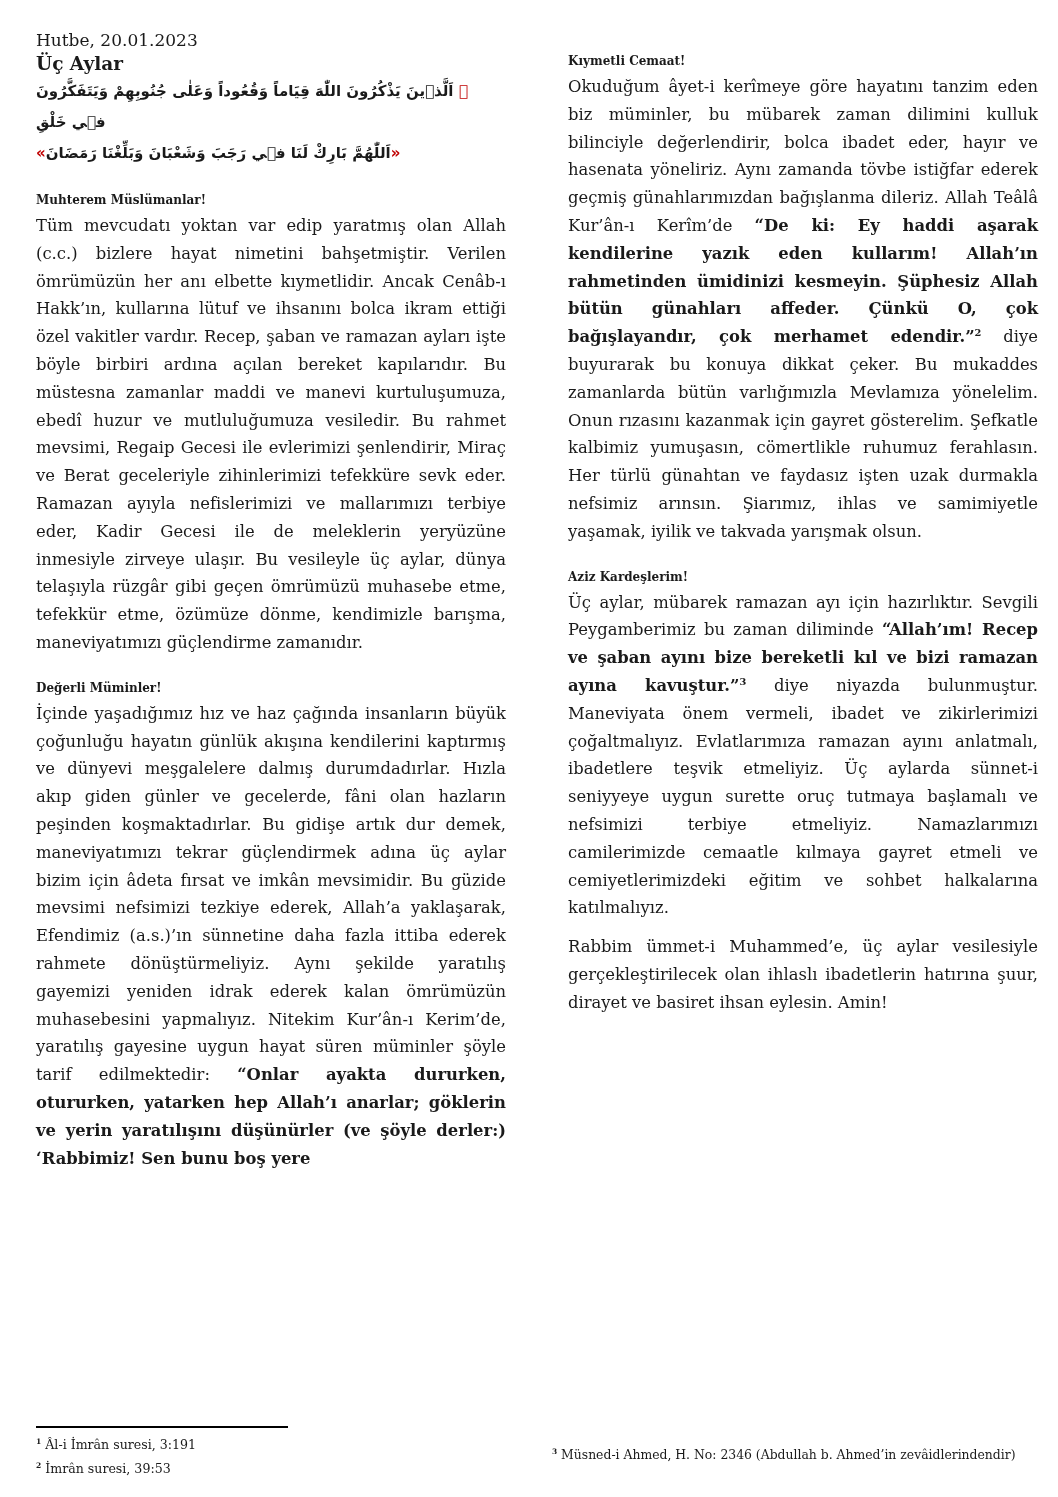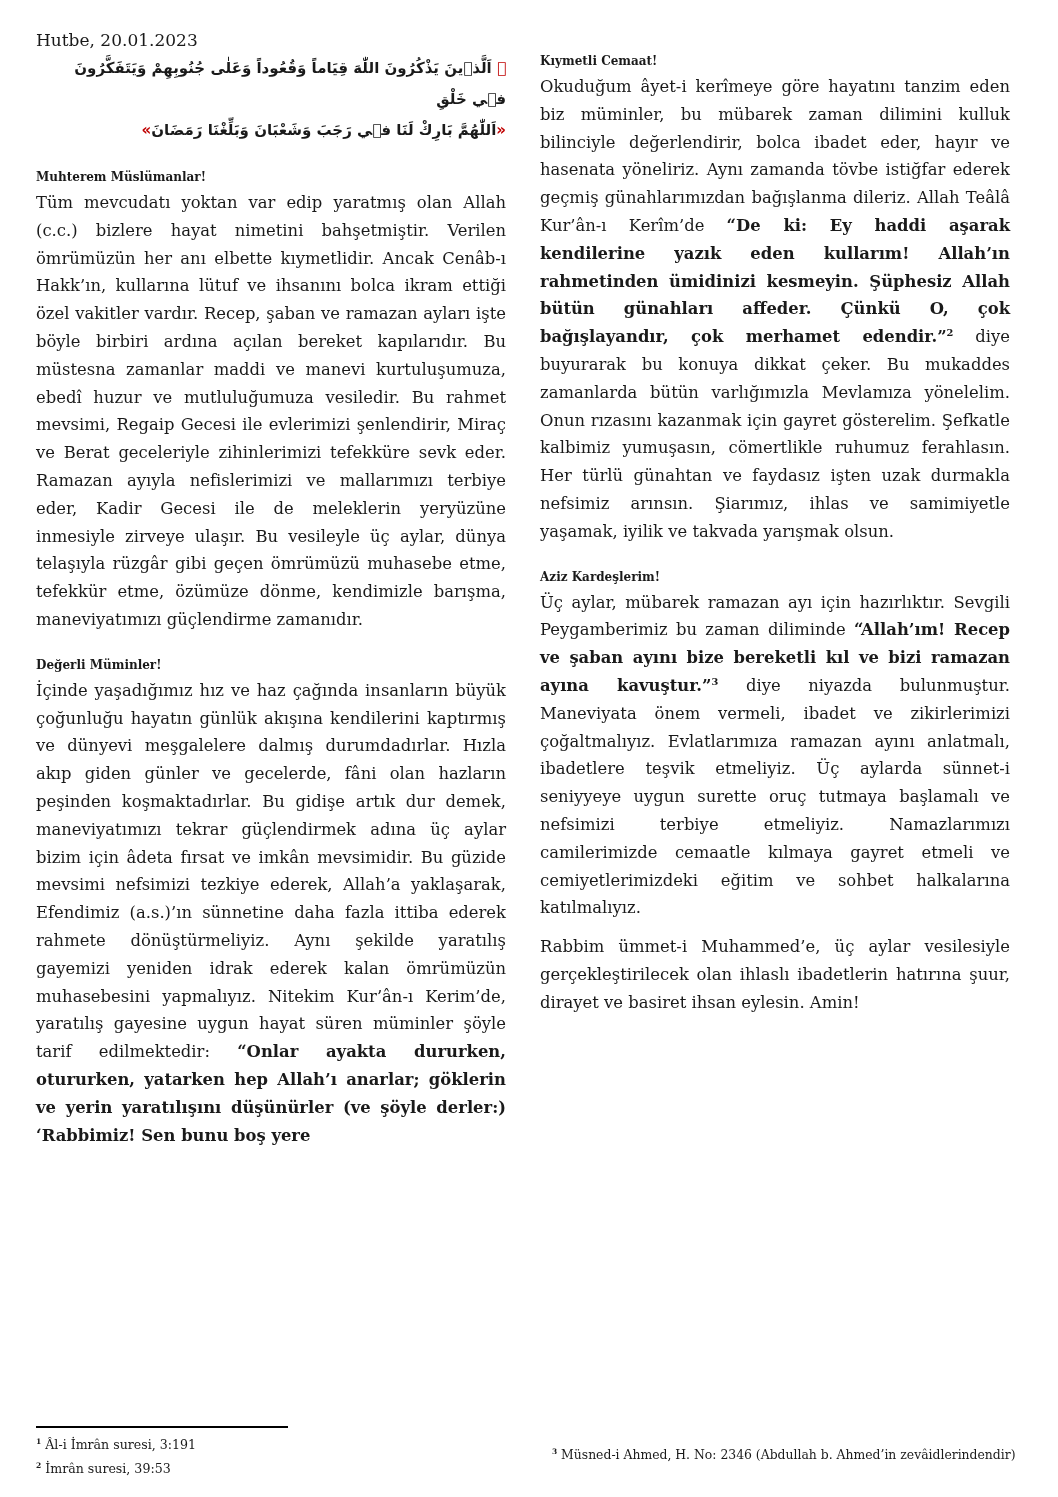--- a/index.html
+++ b/index.html
@@ -14,7 +14,7 @@
     box-sizing: border-box;
     padding: 30px 36px 0 36px;
   }
-  .columns { display: flex; gap: 34px; }
+  .columns { display: flex; gap: 62px; }
   .col { width: 470px; flex: 0 0 470px; }
 
   .date-line { font-size: 17px; font-weight: 400; margin: 0 0 3px 0; }

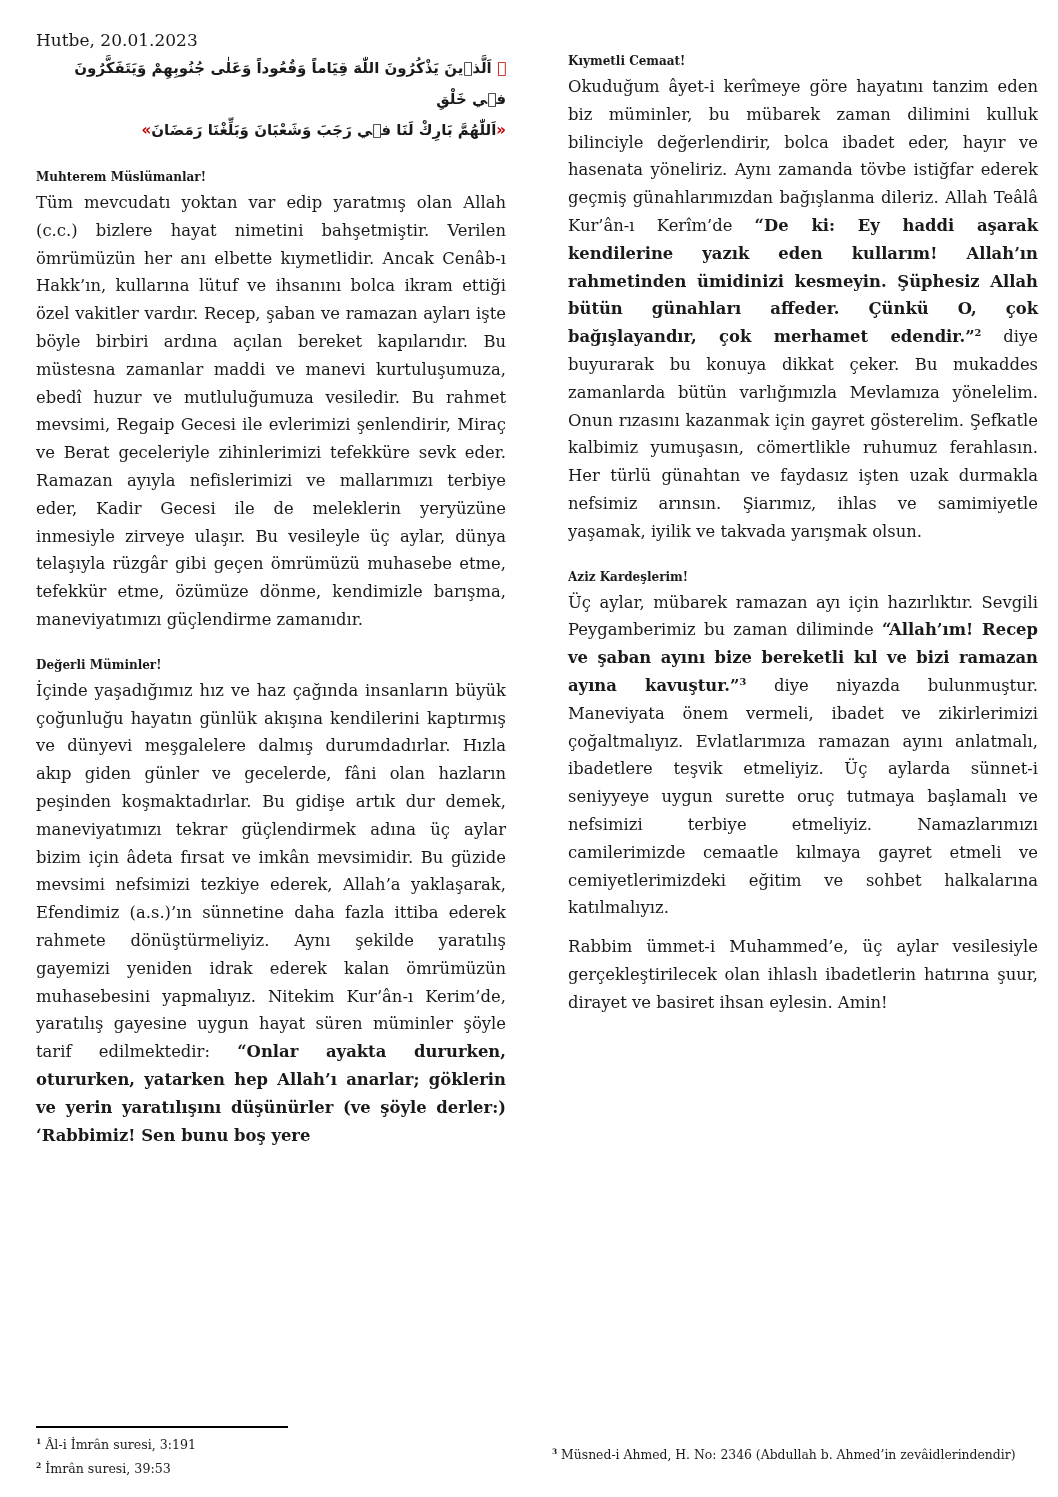--- a/index.html
+++ b/index.html
@@ -59,6 +59,7 @@
 
     <div class="col">
       <p class="date-line">Hutbe, 20.01.2023</p>
+      <h1 class="doc-title">Üç Aylar</h1>
 
       <div class="arabic-block">
         <p class="arabic-line"><span class="red">﴿ </span><span>اَلَّذ۪ينَ يَذْكُرُونَ اللّٰهَ قِيَاماً وَقُعُوداً وَعَلٰى جُنُوبِهِمْ وَيَتَفَكَّرُونَ ف۪ي خَلْقِ</span></p>

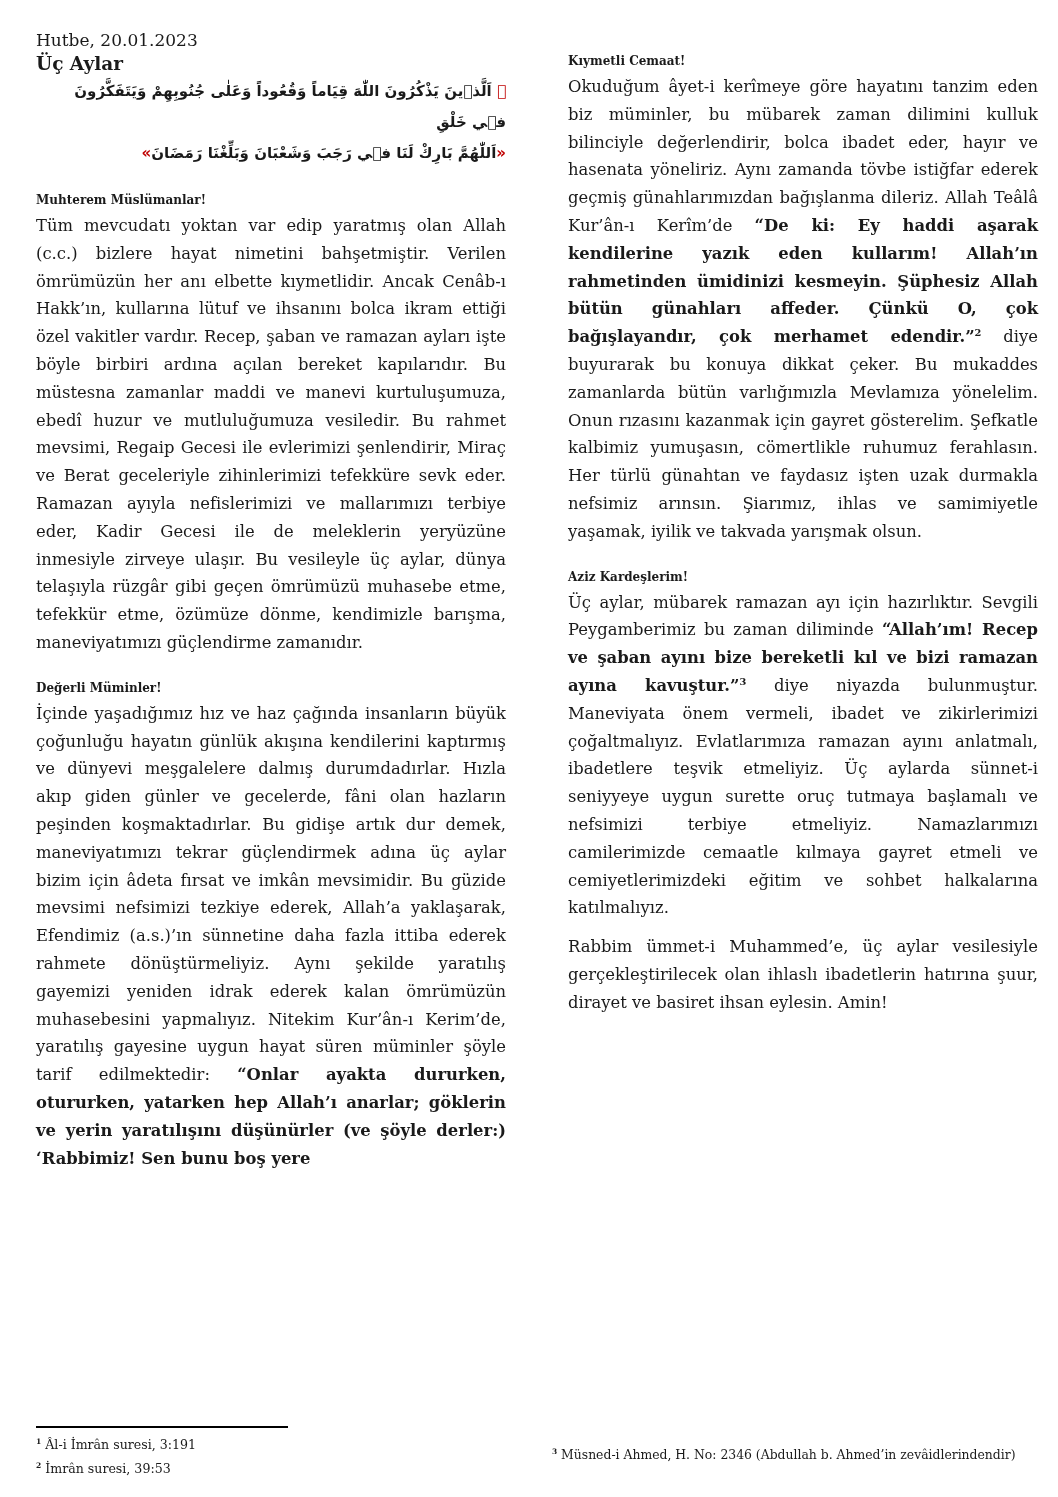--- a/index.html
+++ b/index.html
@@ -20,7 +20,7 @@
   .date-line { font-size: 17px; font-weight: 400; margin: 0 0 3px 0; }
   .doc-title { font-size: 18.5px; font-weight: 700; margin: 0 0 2px 0; }
 
-  .arabic-block { text-align: right; margin: 2px 0 16px 0; }
+  .arabic-block { text-align: left; margin: 2px 0 16px 0; }
   .arabic-line {
     direction: rtl;
     unicode-bidi: embed;

